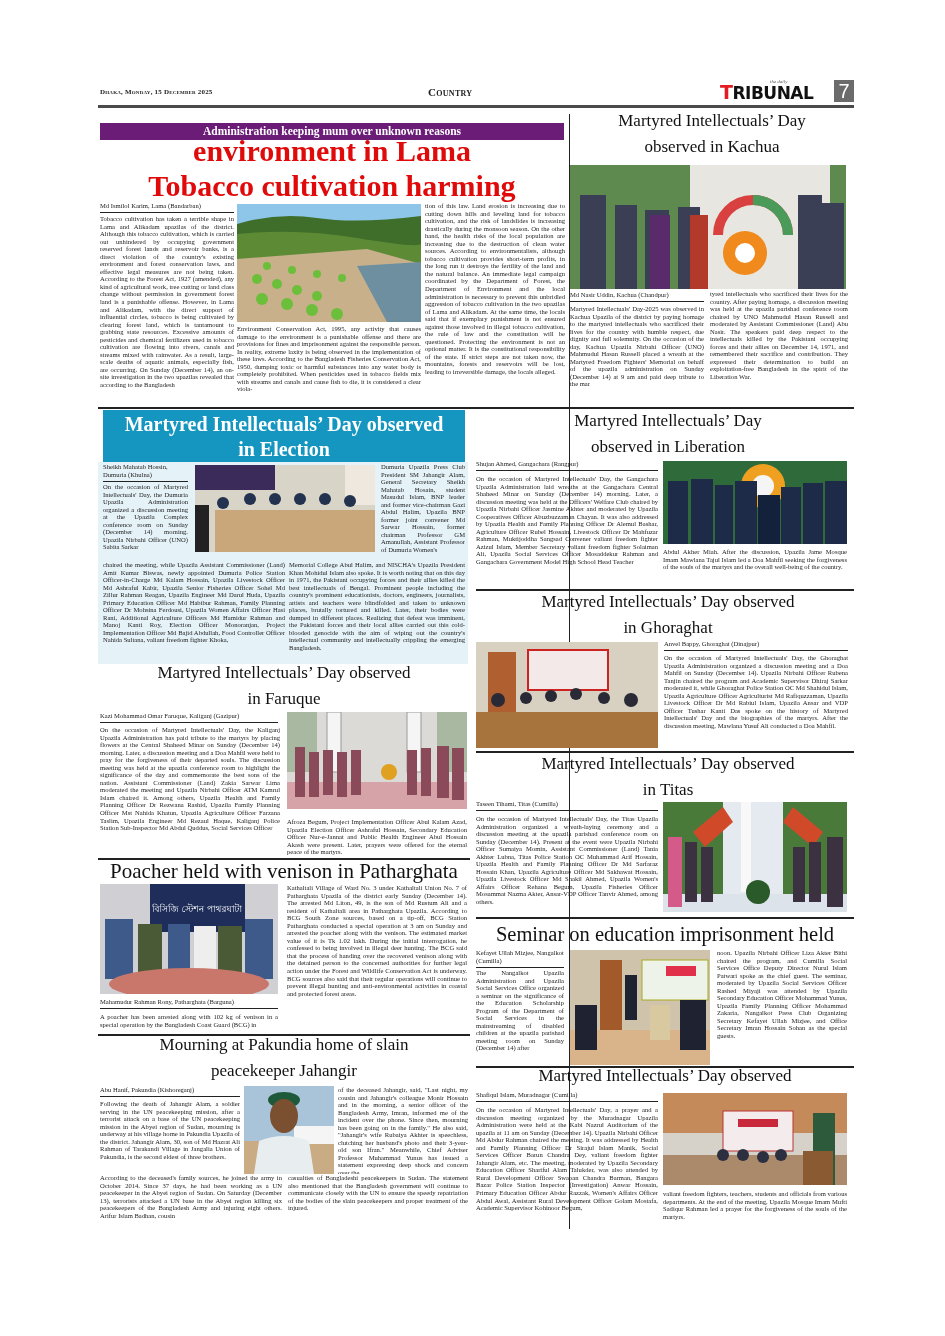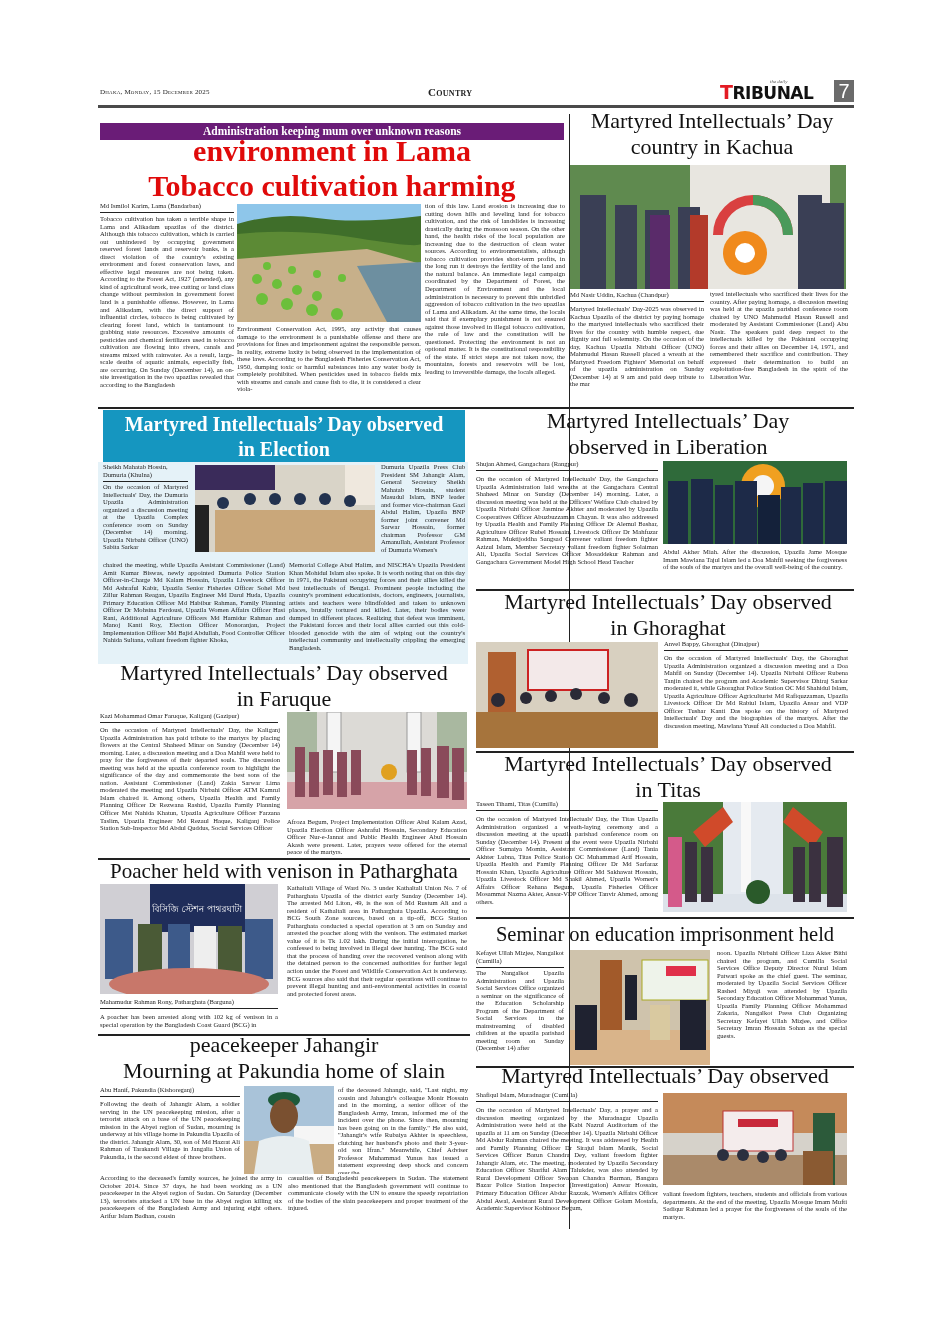--- a/index.html
+++ b/index.html
@@ -10,7 +10,7 @@
 
   
   .masthead { position: absolute; left: 0; top: 0; width: 756px; height: 30px; }
-  .dateline { position: absolute; left: 2px; top: 10px; font-size: 7px; font-variant: small-caps; font-weight: normal; letter-spacing: 0.2px; }
+  .dateline { position: absolute; left: 2px; top: 10px; font-size: 7px; font-variant: small-caps; font-weight: bold; letter-spacing: 0.2px; }
   .section-name { position: absolute; left: 330px; top: 8px; font-size: 11px; font-variant: small-caps; font-weight: bold; letter-spacing: 0.3px; }
   .logo { position: absolute; right: 24px; top: 3px; height: 22px; }
   .logo-small { position: absolute; left: 50px; top: -2px; font-size: 5px; font-style: italic; color: #555; }

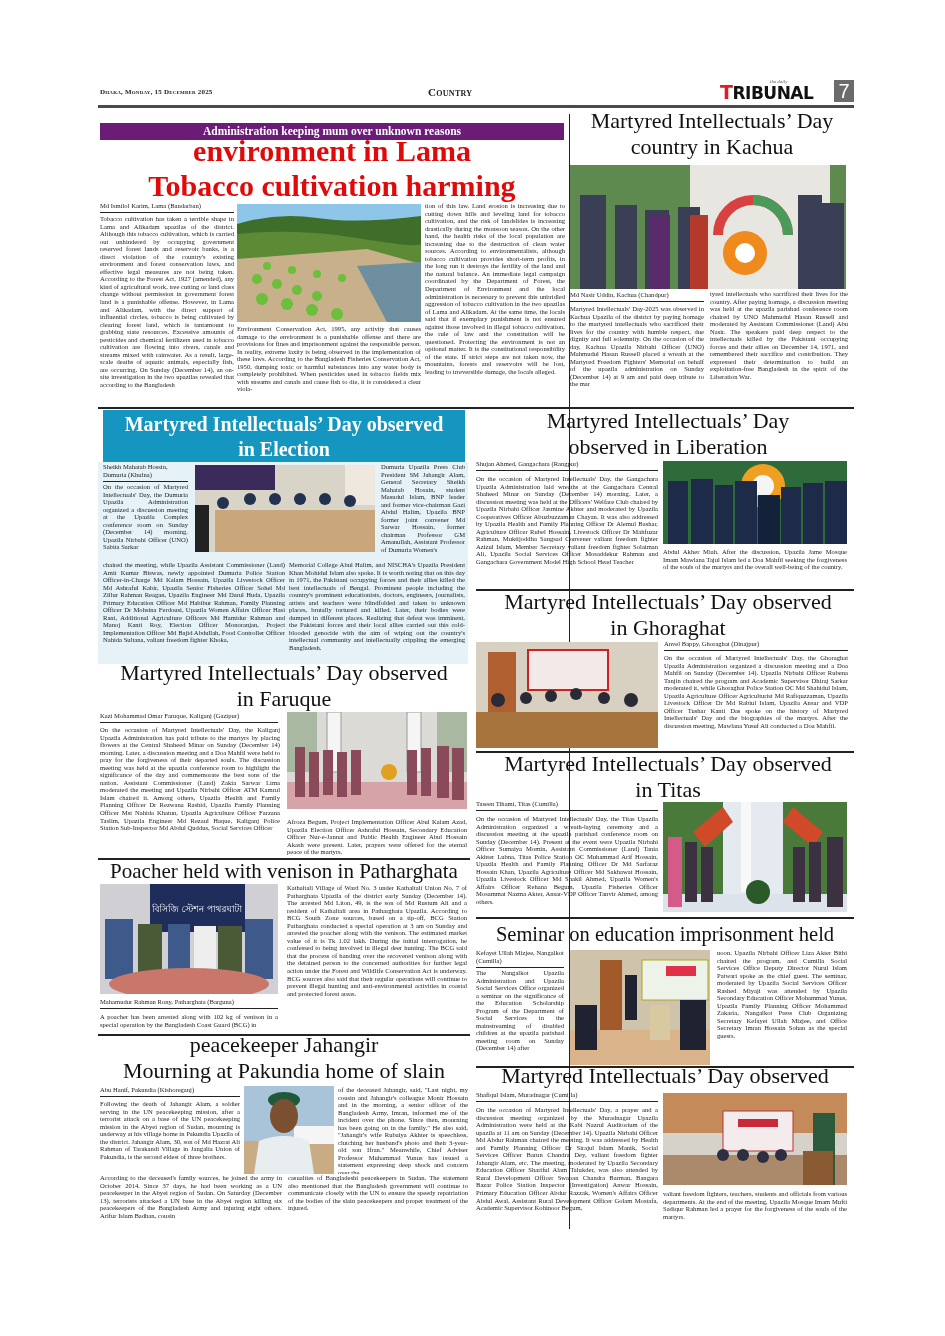--- a/index.html
+++ b/index.html
@@ -25,7 +25,7 @@
   .block { position: absolute; }
   .kicker { position: absolute; background: #6a1c77; color: #fff; font-weight: bold; font-size: 11.5px; text-align: center; line-height: 17px; }
   .headline-red { position: absolute; color: #e00a0a; font-weight: bold; font-size: 30px; line-height: 35px; text-align: center; }
-  .headline { position: absolute; font-size: 22px; line-height: 26px; text-align: center; color: #111; }
+  .headline { position: absolute; font-size: 17px; line-height: 26px; text-align: center; color: #111; }
   .headline-box { position: absolute; background: #1596c0; color: #fff; font-weight: bold; font-size: 20px; line-height: 25px; text-align: center; padding-top: 2px; }
 
   .byline { position: absolute; font-size: 6.6px; line-height: 8px; border-bottom: 1.5px solid #222; padding-bottom: 2px; }

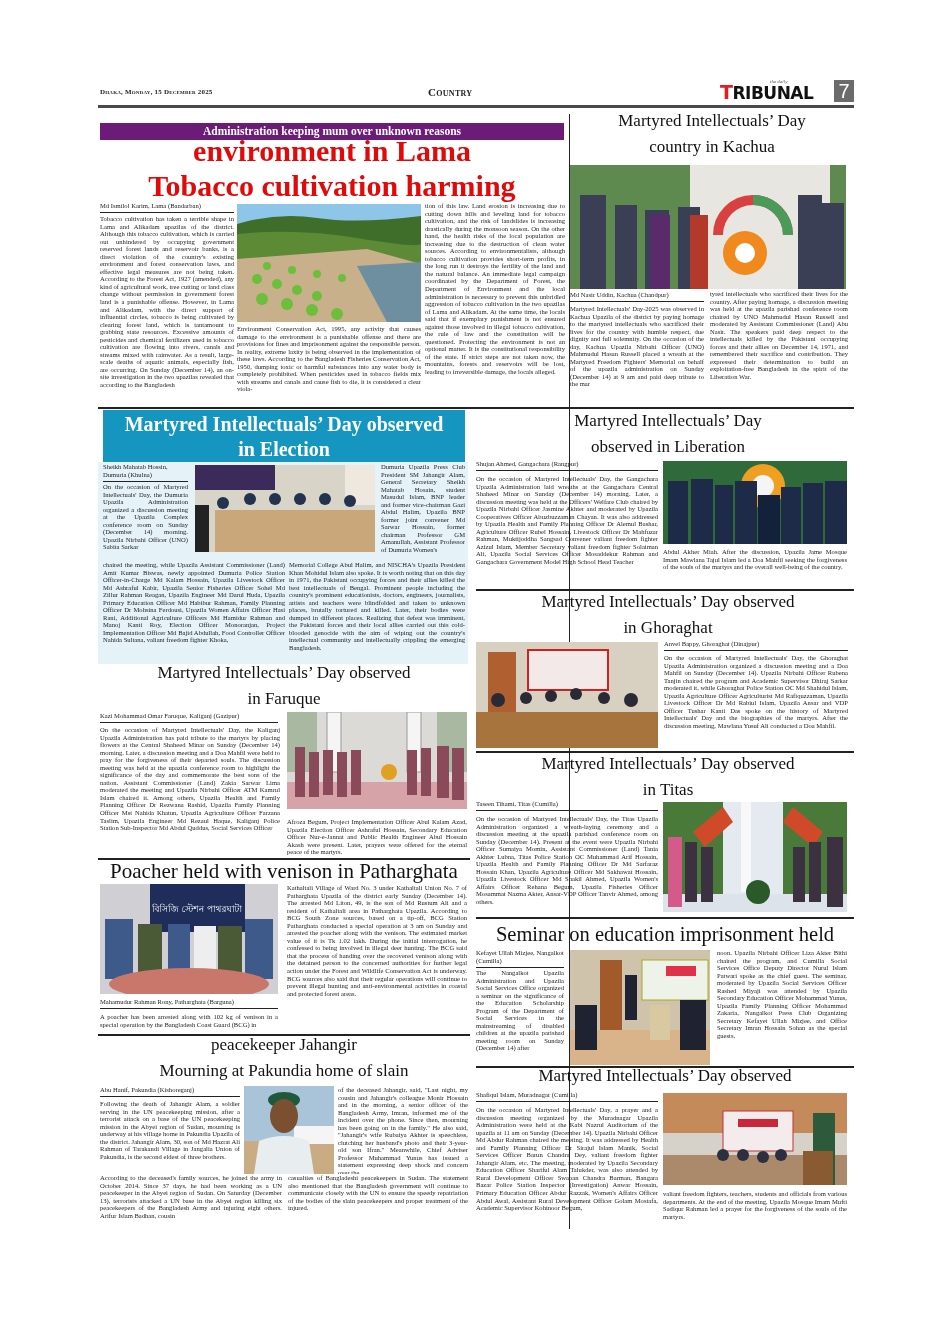--- a/index.html
+++ b/index.html
@@ -87,7 +87,7 @@
 
   <div class="headline" style="left:472px; top:30px; width:284px;">
     <div>Martyred Intellectuals’ Day</div>
-    <div>country in Kachua</div>
+    <div>observed in Kachua</div>
   </div>
   <div class="photo" style="left:472px; top:87px; width:276px; height:124px;">
     <svg viewBox="0 0 276 124" preserveAspectRatio="none">

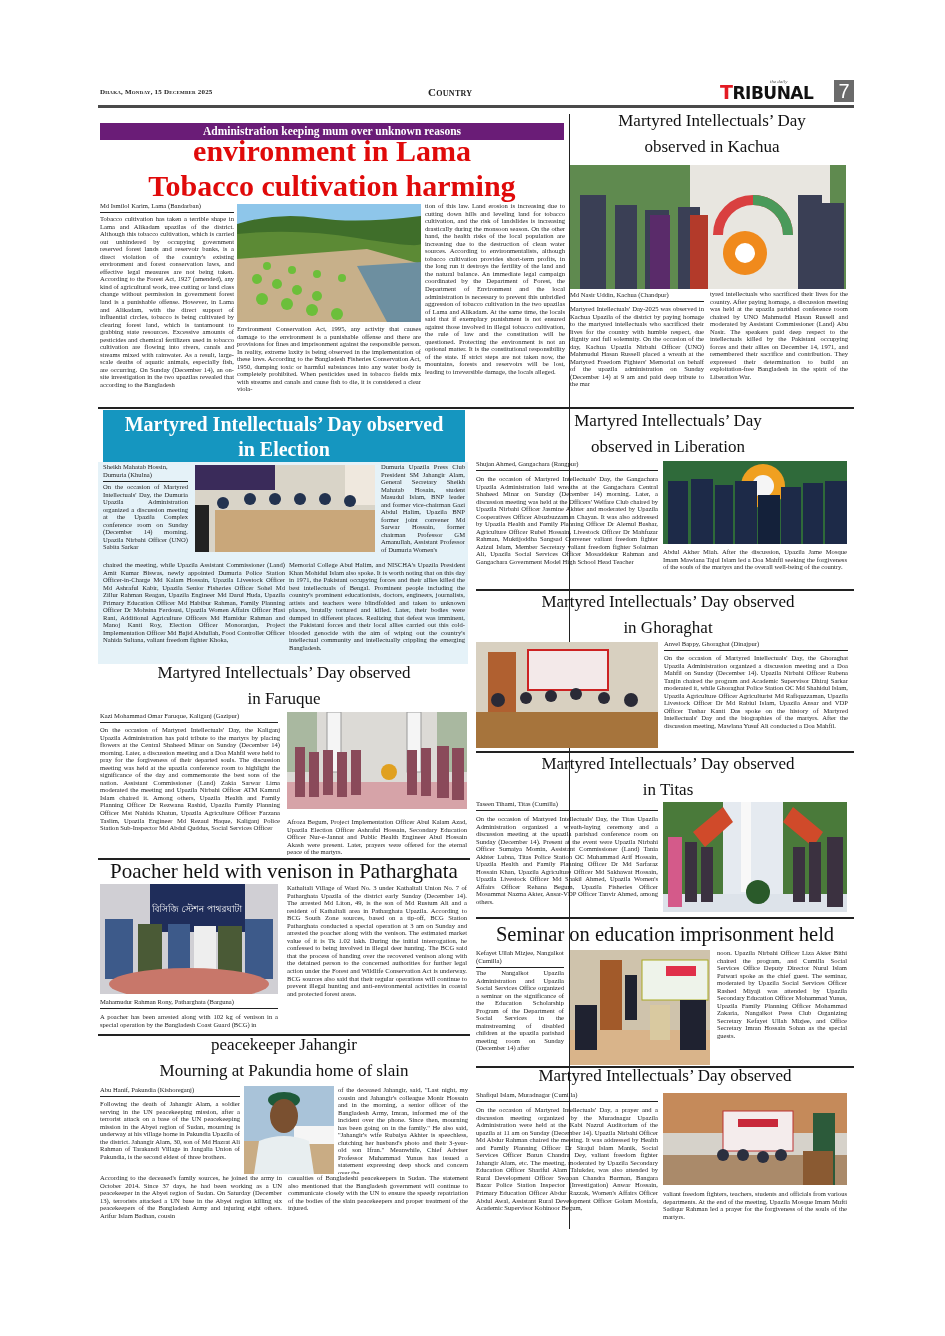--- a/index.html
+++ b/index.html
@@ -303,8 +303,8 @@
   <div class="hrule" style="left:378px; top:988px; width:378px;"></div>
 
   <div class="headline" style="left:0; top:954px; width:372px;">
+    <div>Mourning at Pakundia home of slain</div>
     <div>peacekeeper Jahangir</div>
-    <div>Mourning at Pakundia home of slain</div>
   </div>
   <div class="byline" style="left:2px; top:1008px; width:140px;">Abu Hanif, Pakundia (Kishoreganj)</div>
   <div class="text" style="left:2px; top:1022px; width:140px; height:72px; overflow:hidden;">Following the death of Jahangir Alam, a soldier serving in the UN peacekeeping mission, after a terrorist attack on a base of the UN peacekeeping mission in the Abyei region of Sudan, mourning is underway at his village home in Pakundia Upazila of the district. Jahangir Alam, 30, son of Md Hazrat Ali Rahman of Tarakandi Village in Jangalia Union of Pakundia, is the second eldest of three brothers.</div>

